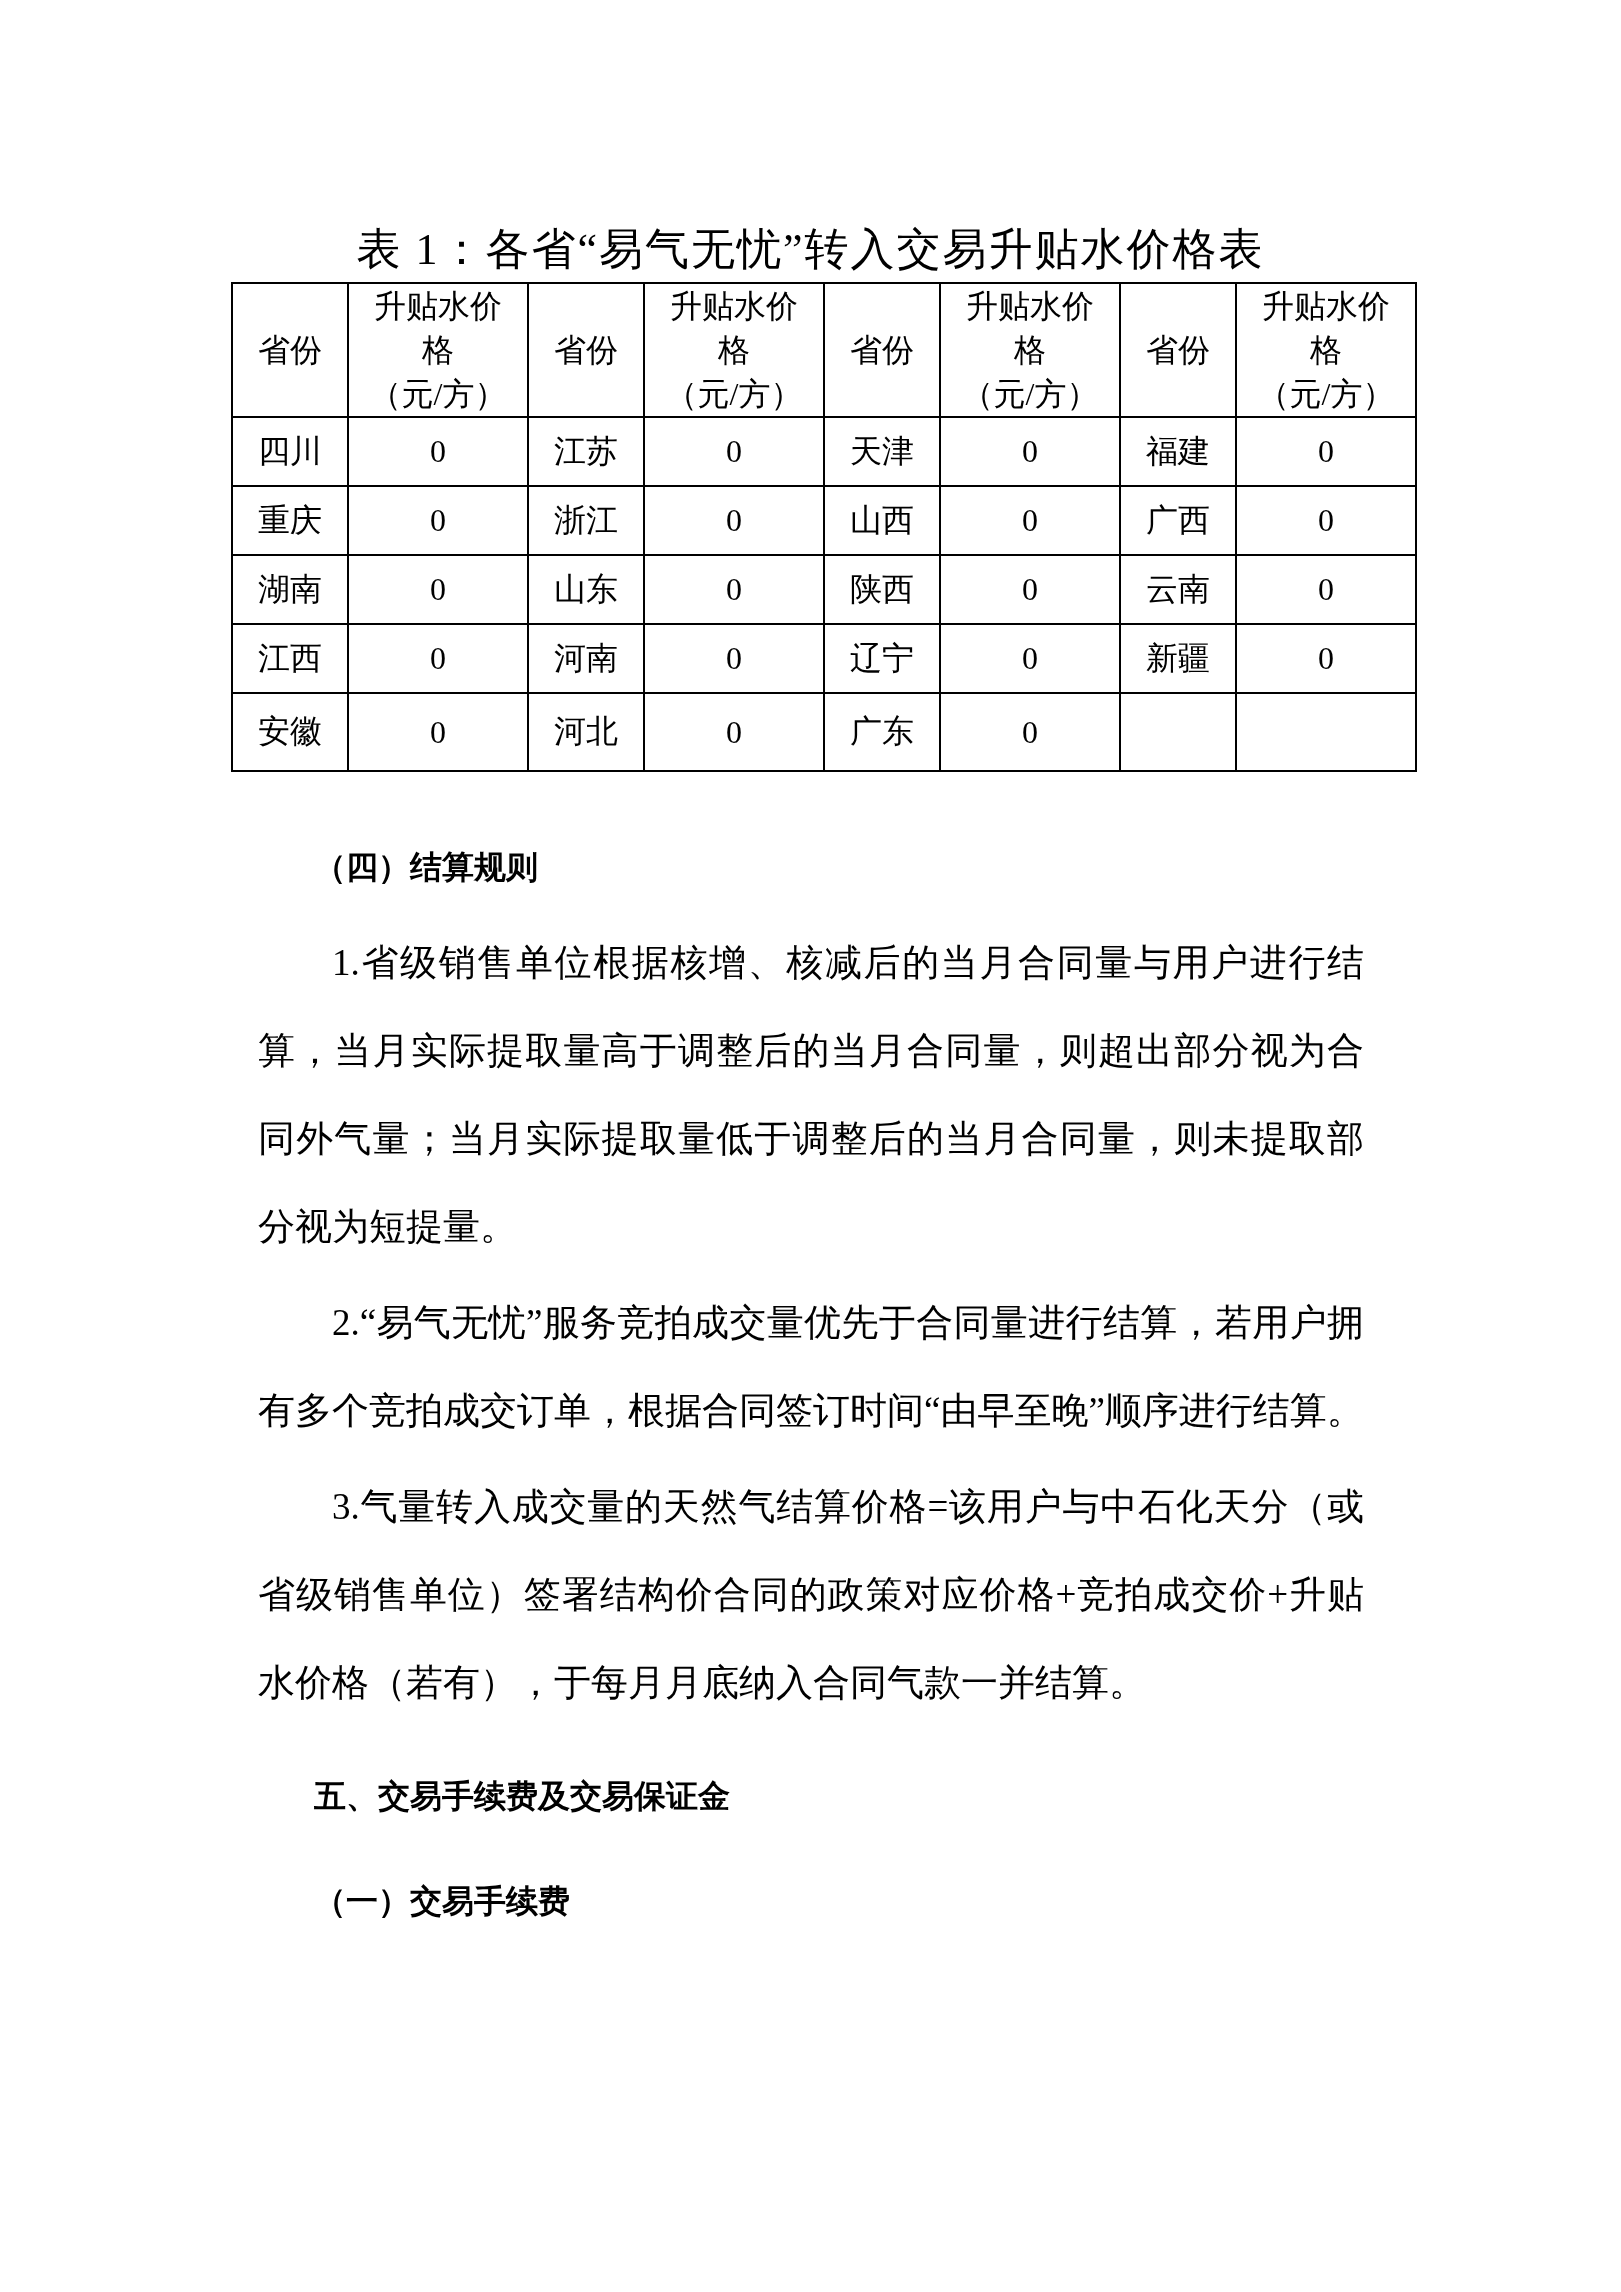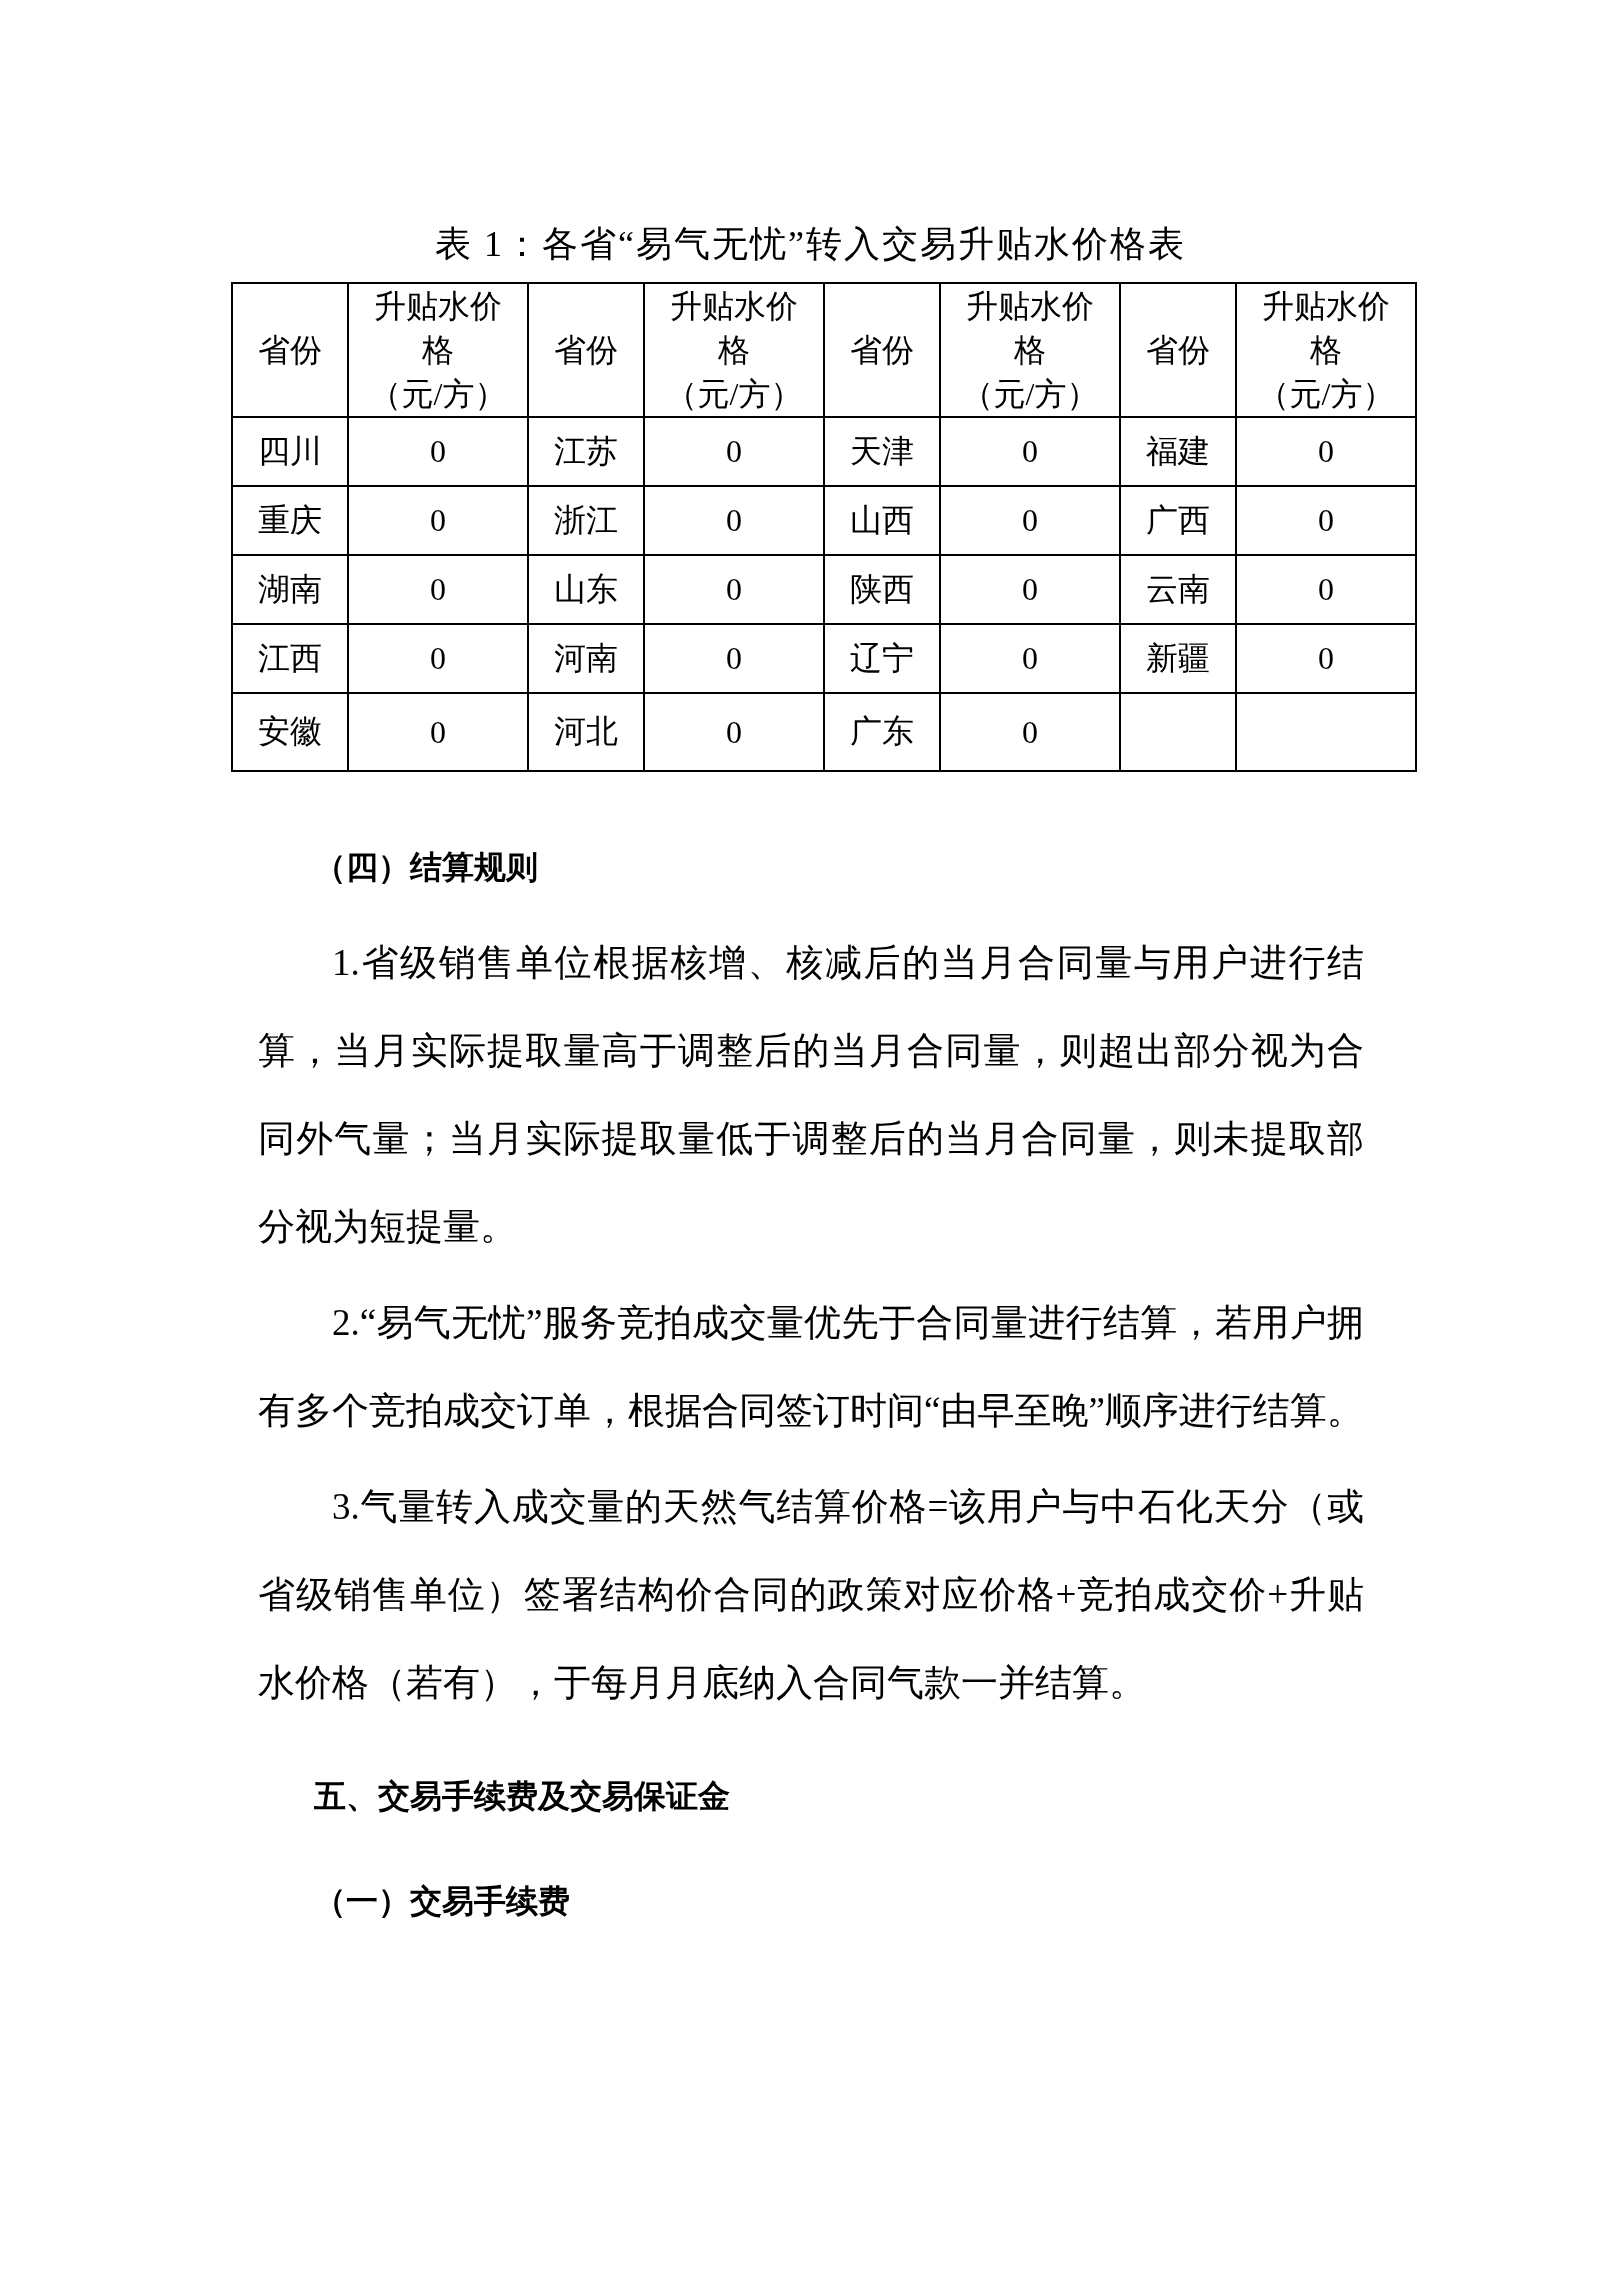--- a/index.html
+++ b/index.html
@@ -13,7 +13,7 @@
   .caption {
     position:absolute; top:220px; left:0; width:1621px;
     text-align:center;
-    font-size:36px;
+    font-size:44px;
     letter-spacing:2px;
     white-space:nowrap;
   }

